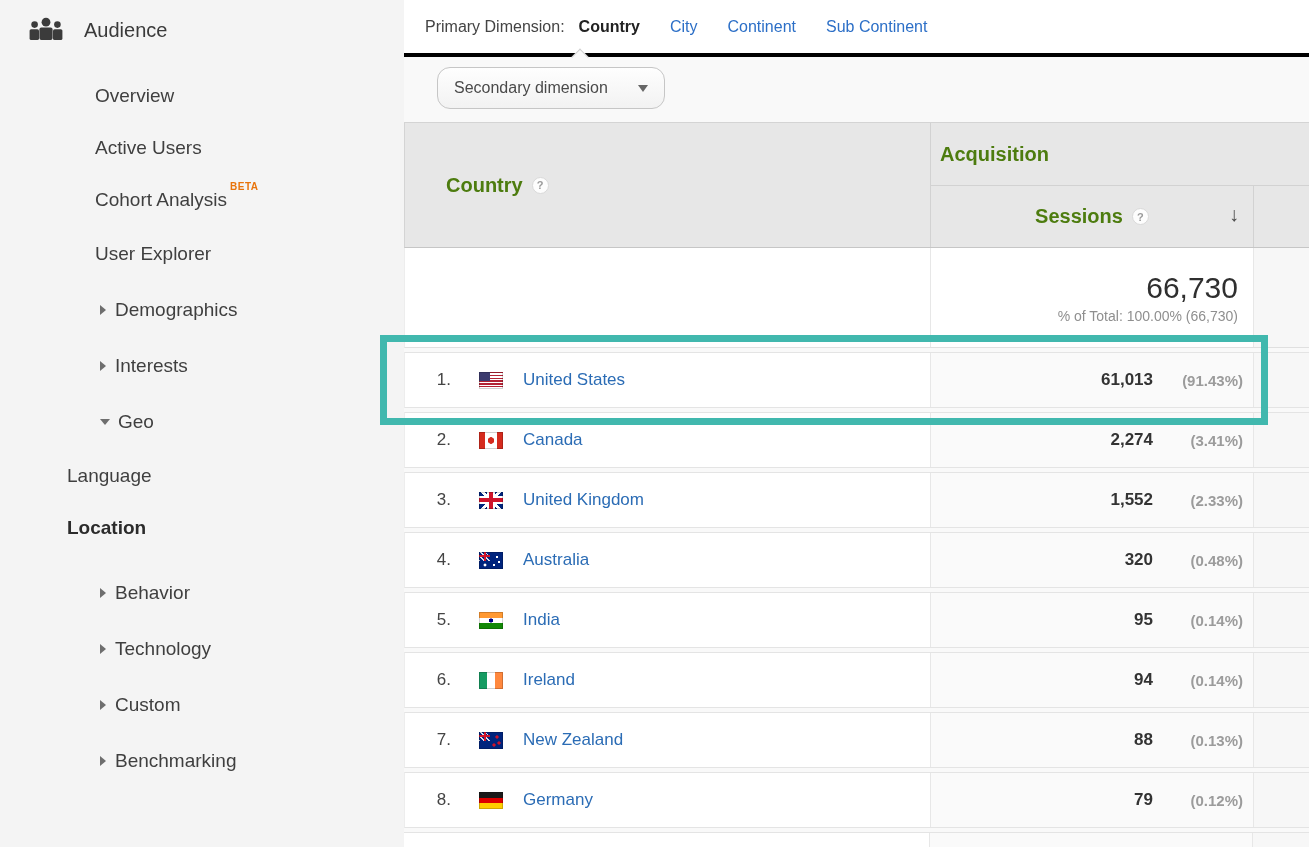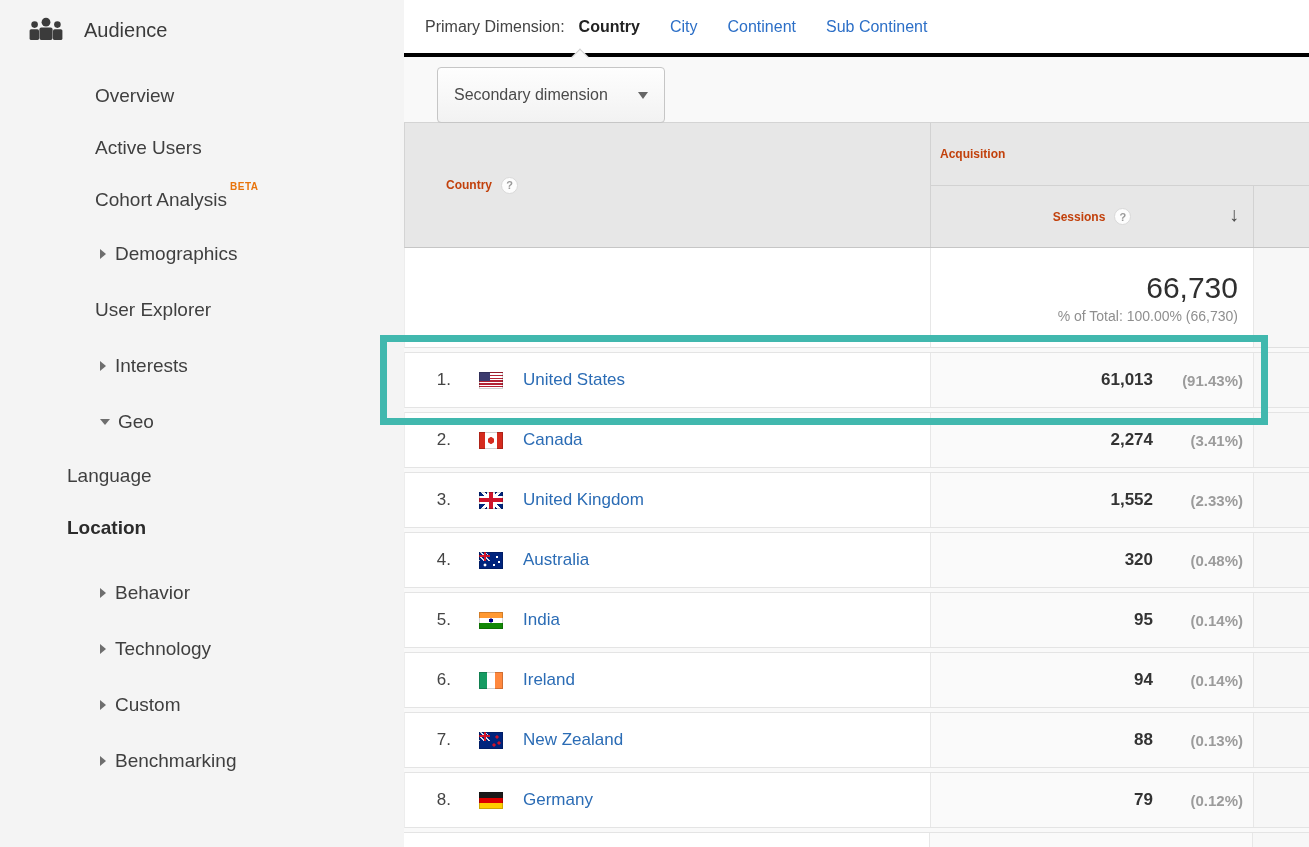--- a/index.html
+++ b/index.html
@@ -43,8 +43,8 @@
     background:#f9f9f9; border-left:1px solid #cfcfcf; border-top:1px solid #cfcfcf;
     transform:rotate(45deg); z-index:2; }
   .toolbar { height:65px; padding:10px 0 0 33px; }
-  .sec-btn { display:inline-flex; align-items:center; height:56px; padding:0 16px;
-    border:1px solid #c6c6c6; border-radius:4px; cursor:pointer;
+  .sec-btn { display:inline-flex; align-items:center; height:42px; padding:0 16px;
+    border:1px solid #c6c6c6; border-radius:13px; cursor:pointer;
     background:linear-gradient(#fefefe,#f2f2f2); font-size:16px; color:#4a4a4a; }
   .sec-btn .caret { width:0; height:0; border-top:7px solid #666;
     border-left:5px solid transparent; border-right:5px solid transparent;

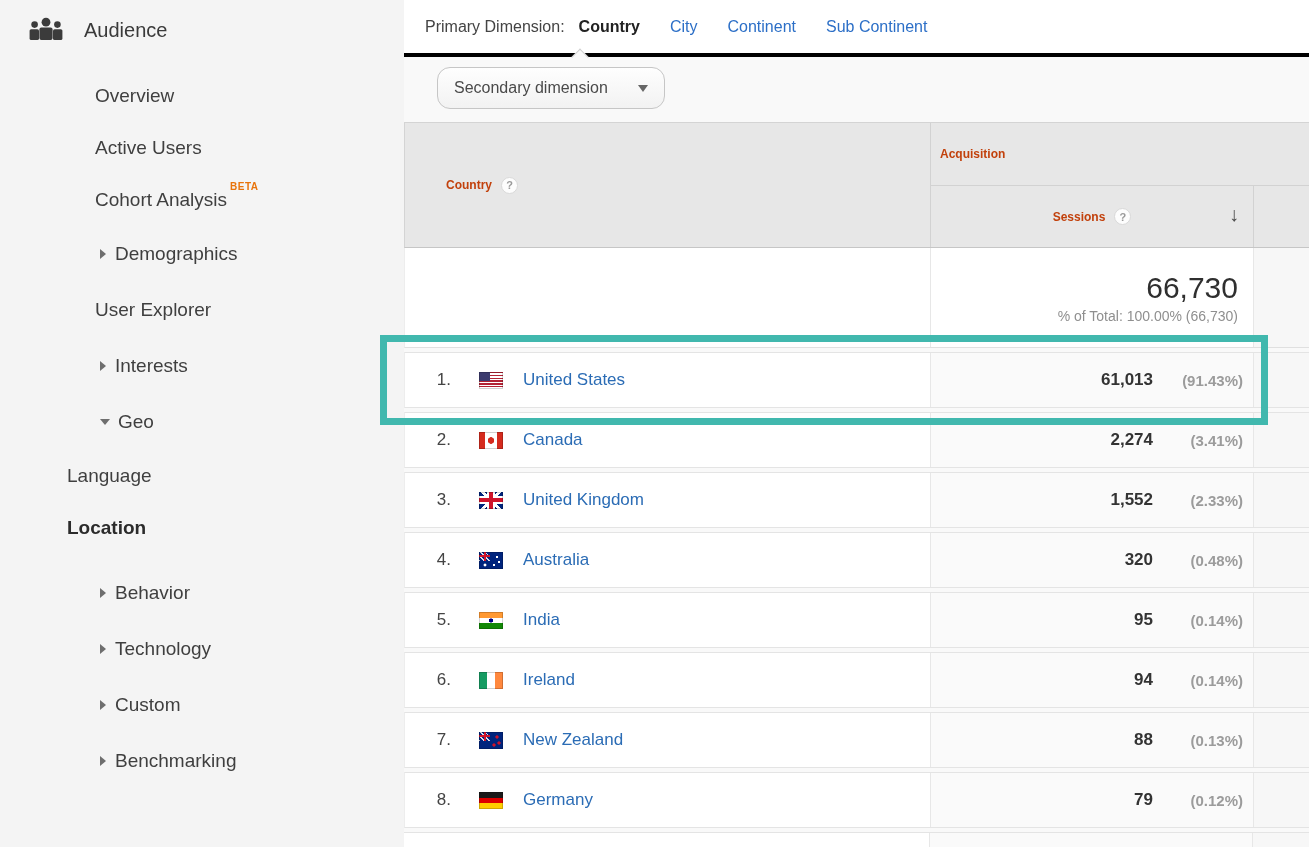--- a/index.html
+++ b/index.html
@@ -63,7 +63,7 @@
   .th-sessions { grid-row:2; grid-column:2; position:relative; display:flex;
     align-items:center; justify-content:center; border-right:1px solid #d2d2d2; }
   .th-extra { grid-row:2; grid-column:3; }
-  .th-txt { font-size:12px; font-weight:bold; color:#c2410c; }
+  .th-txt { font-size:20px; font-weight:bold; color:#4d7c0f; }
   .qmark { display:inline-flex; align-items:center; justify-content:center;
     width:17px; height:17px; border-radius:50%; background:#fdfdfd;
     border:1px solid #d9d9d9; color:#9a9a9a; font-size:11px; font-weight:bold;

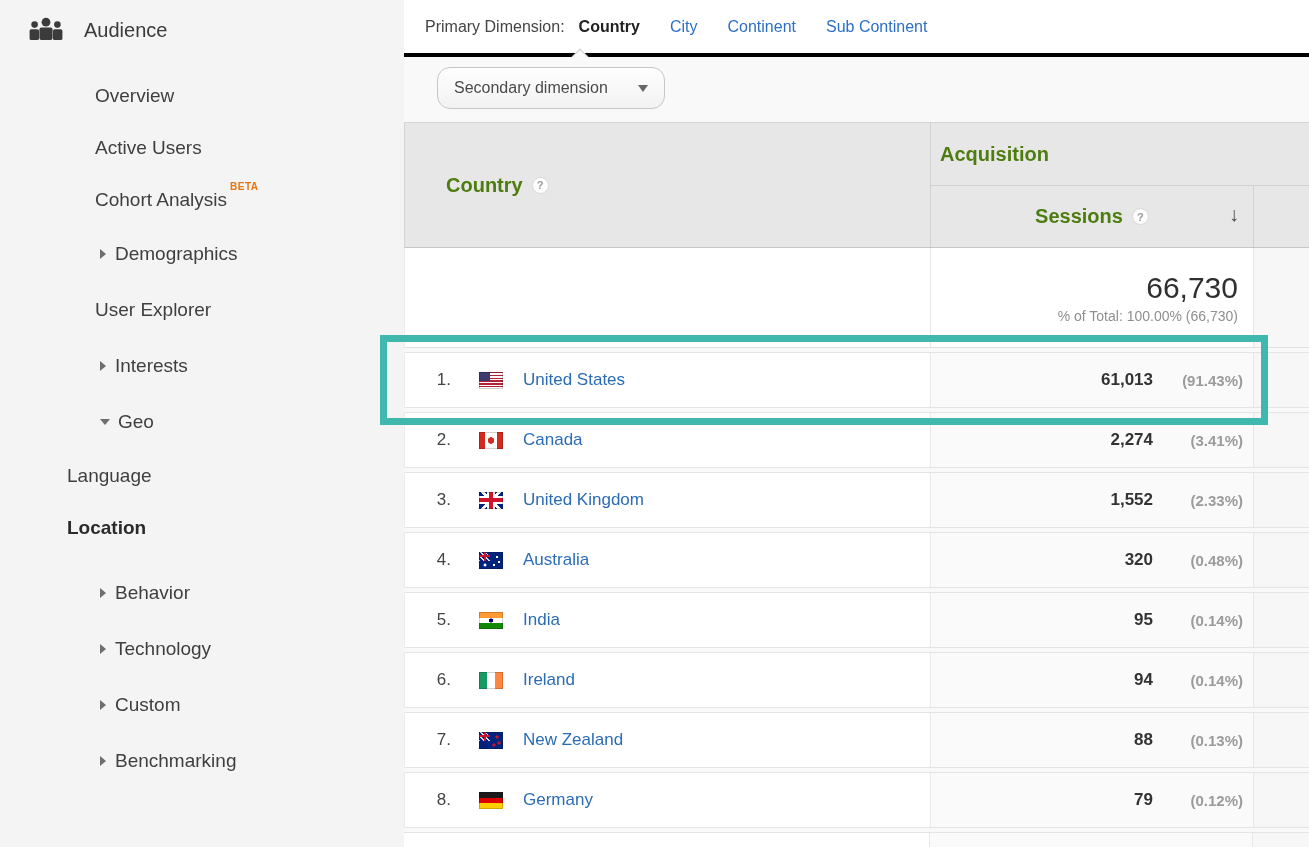--- a/index.html
+++ b/index.html
@@ -175,12 +175,12 @@
         <span class="txt">Cohort Analysis</span>
         <span class="beta">BETA</span>
       </div>
-      <div class="nav-item h56 ind1a">
-        <span class="tri-right"></span>
-        <span class="txt">Demographics</span>
-      </div>
       <div class="nav-item h56 ind1">
         <span class="txt">User Explorer</span>
+      </div>
+      <div class="nav-item h56 ind1a">
+        <span class="tri-right"></span>
+        <span class="txt">Demographics</span>
       </div>
       <div class="nav-item h56 ind1a">
         <span class="tri-right"></span>

